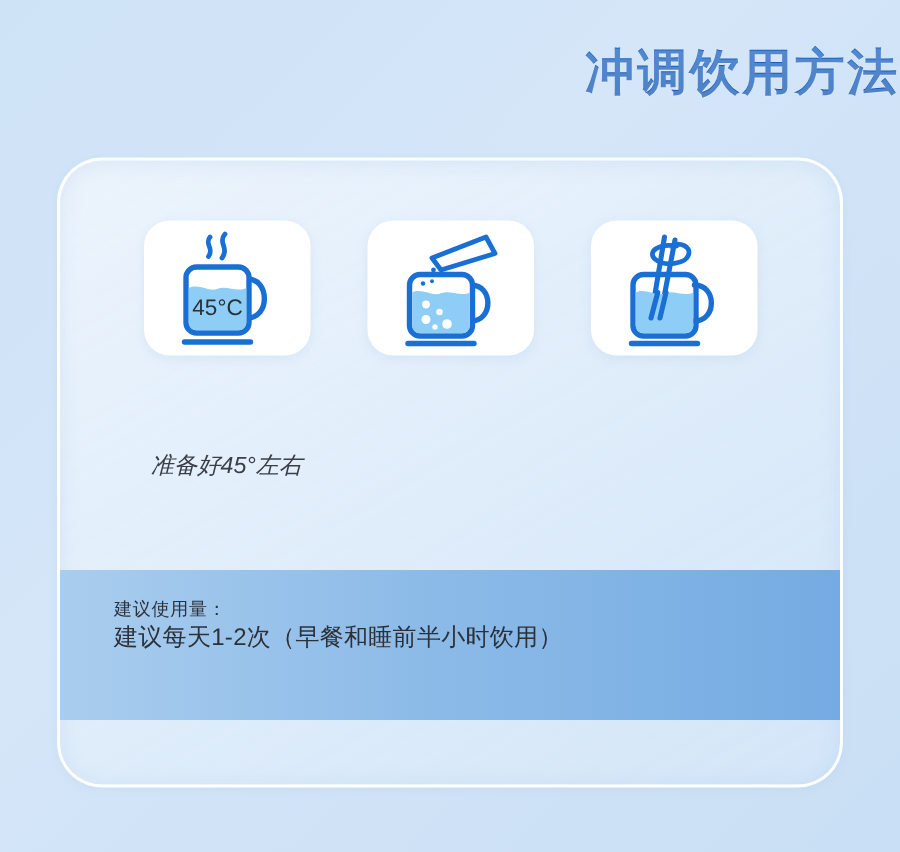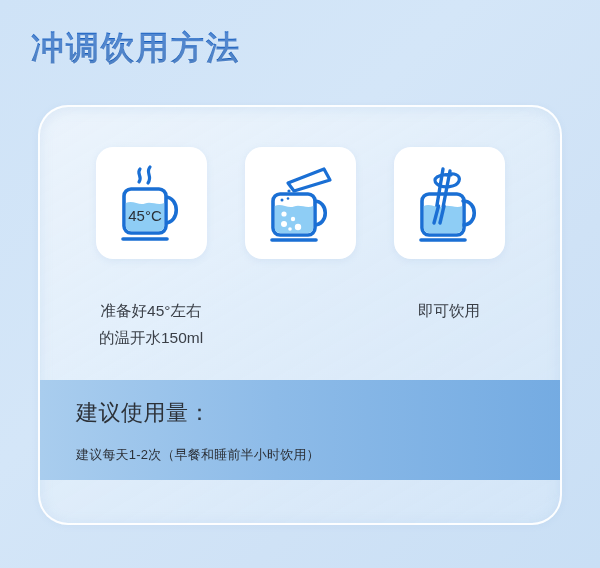--- a/index.html
+++ b/index.html
@@ -21,7 +21,7 @@
     height: 96px;
     display: flex;
     align-items: center;
-    justify-content: flex-start;
+    justify-content: flex-end;
     padding-left: 31px;
   }
   .title {

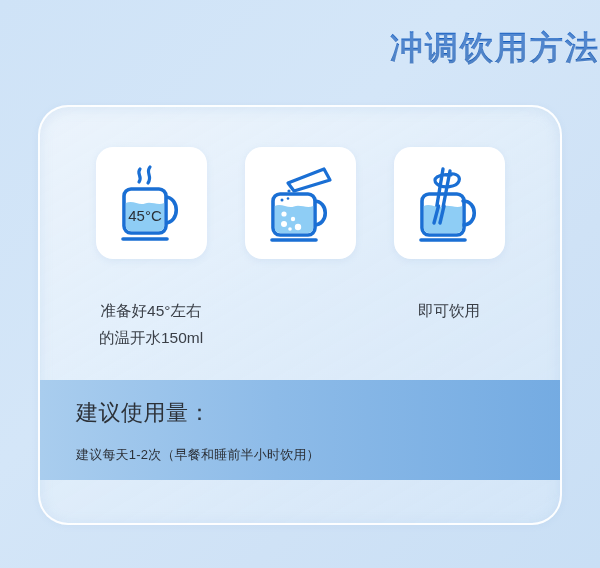--- a/index.html
+++ b/index.html
@@ -61,7 +61,7 @@
   }
   .icon-tile {
     width: 111px;
-    height: 112px;
+    height: 90px;
     border-radius: 17px;
     background: #ffffff;
     box-shadow: 0 2px 7px rgba(120,160,210,0.13);

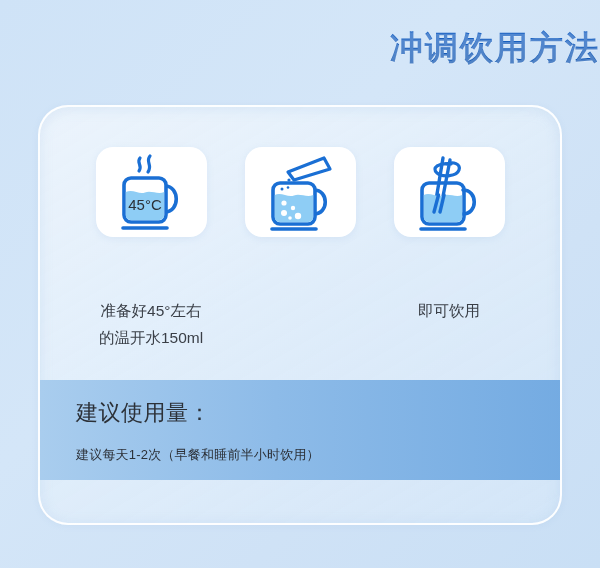--- a/index.html
+++ b/index.html
@@ -87,6 +87,7 @@
     line-height: 27px;
     color: #3a3f47;
     white-space: nowrap;
+    font-style: italic;
   }
   .caption .l1, .caption .l2 { display: block; }
 

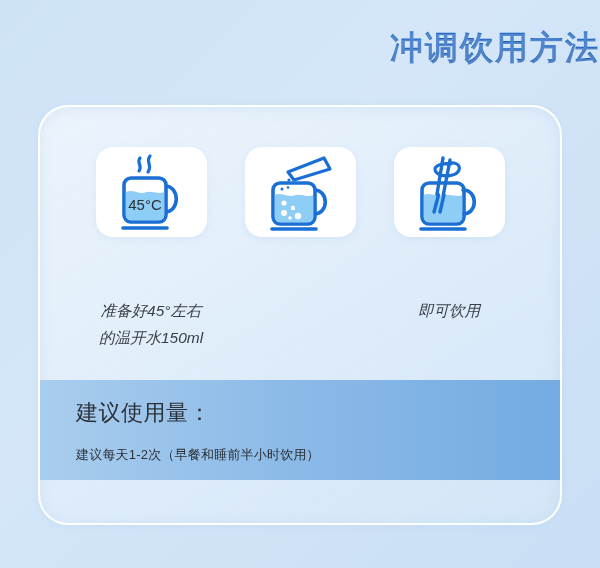--- a/index.html
+++ b/index.html
@@ -206,7 +206,6 @@
     <div class="caption">
     </div>
     <div class="caption">
-      <span class="l2">即可饮用</span>
     </div>
   </div>
 

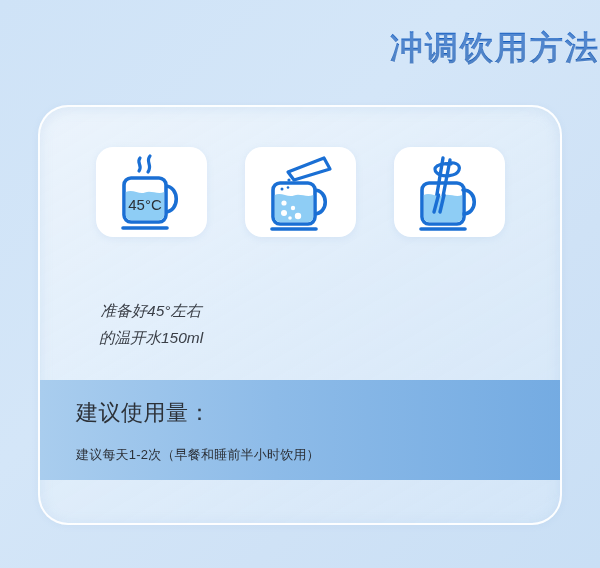--- a/index.html
+++ b/index.html
@@ -201,7 +201,6 @@
   <div class="caption-row">
     <div class="caption">
       <span class="l1">准备好45°左右</span>
-      <span class="l2">的温开水150ml</span>
     </div>
     <div class="caption">
     </div>

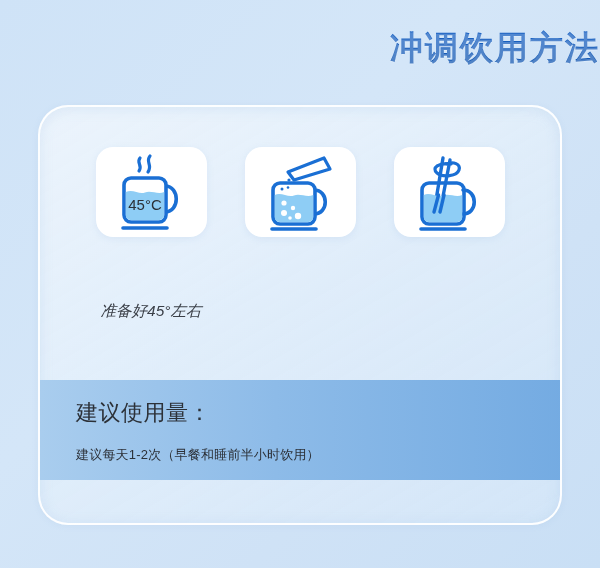--- a/index.html
+++ b/index.html
@@ -102,7 +102,7 @@
     padding: 18px 0 0 36px;
   }
   .usage-title {
-    font-size: 22px;
+    font-size: 12px;
     color: #2c3138;
     letter-spacing: 0.5px;
   }

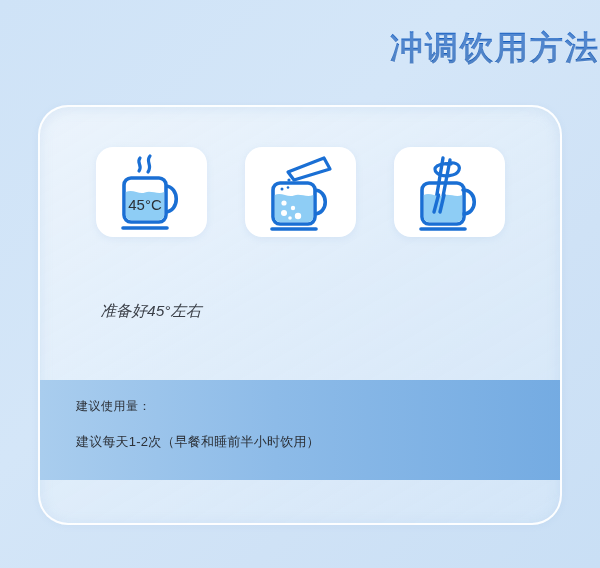--- a/index.html
+++ b/index.html
@@ -107,8 +107,7 @@
     letter-spacing: 0.5px;
   }
   .usage-text {
-    margin-top: 18px;
-    font-size: 13px;
+    font-size: 16px;
     color: #2c3138;
     letter-spacing: 0.2px;
   }

